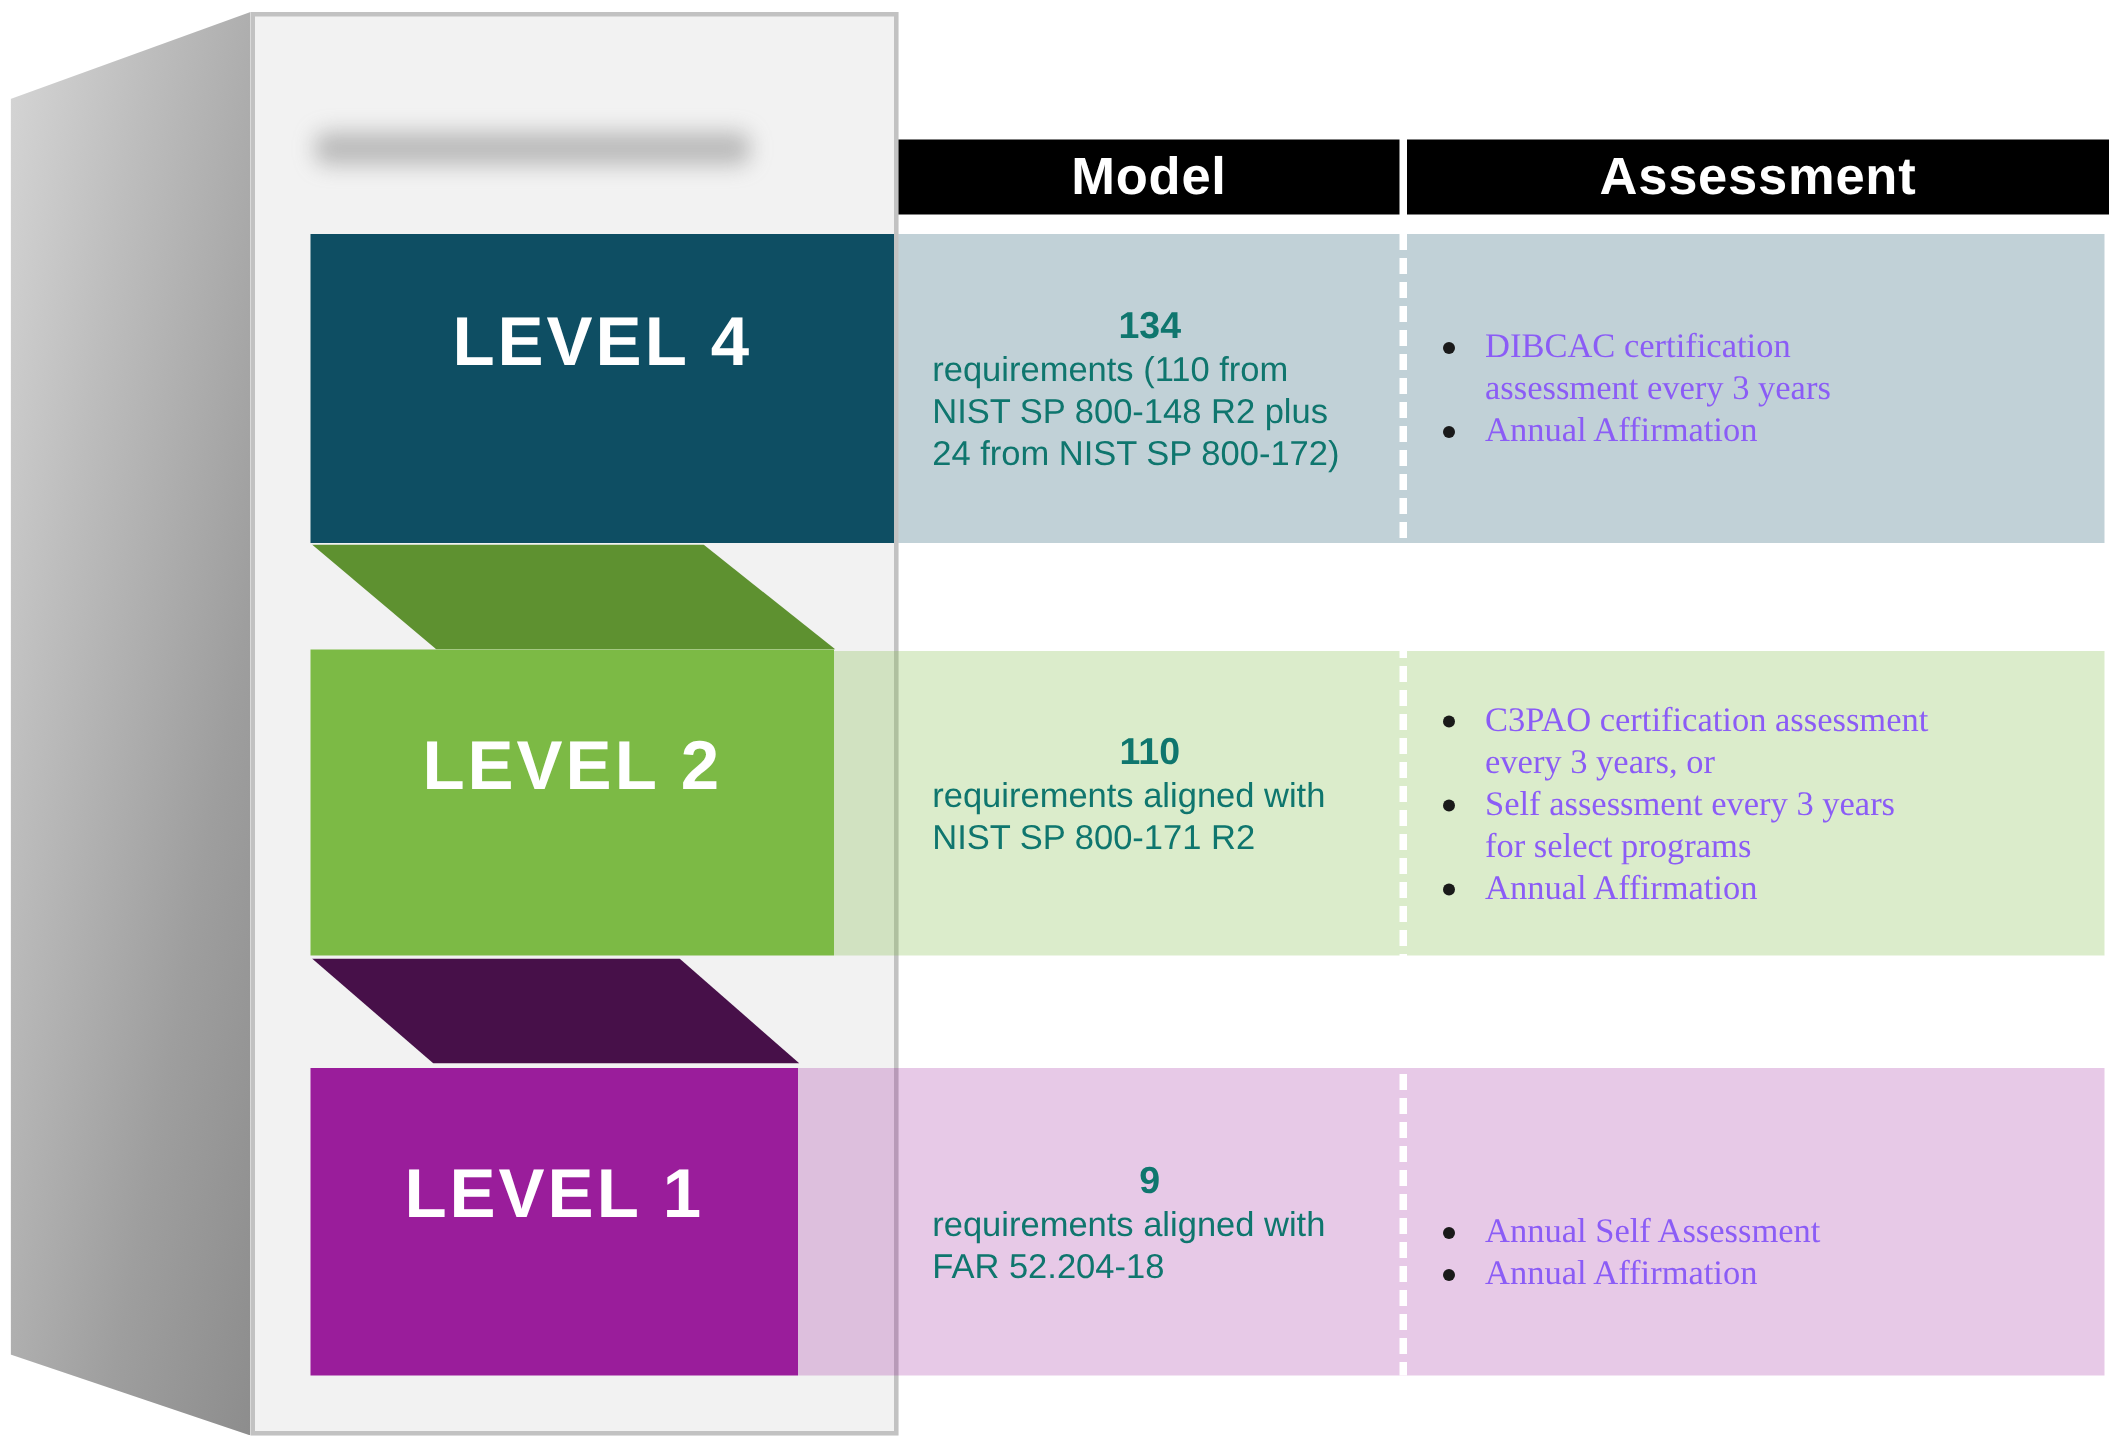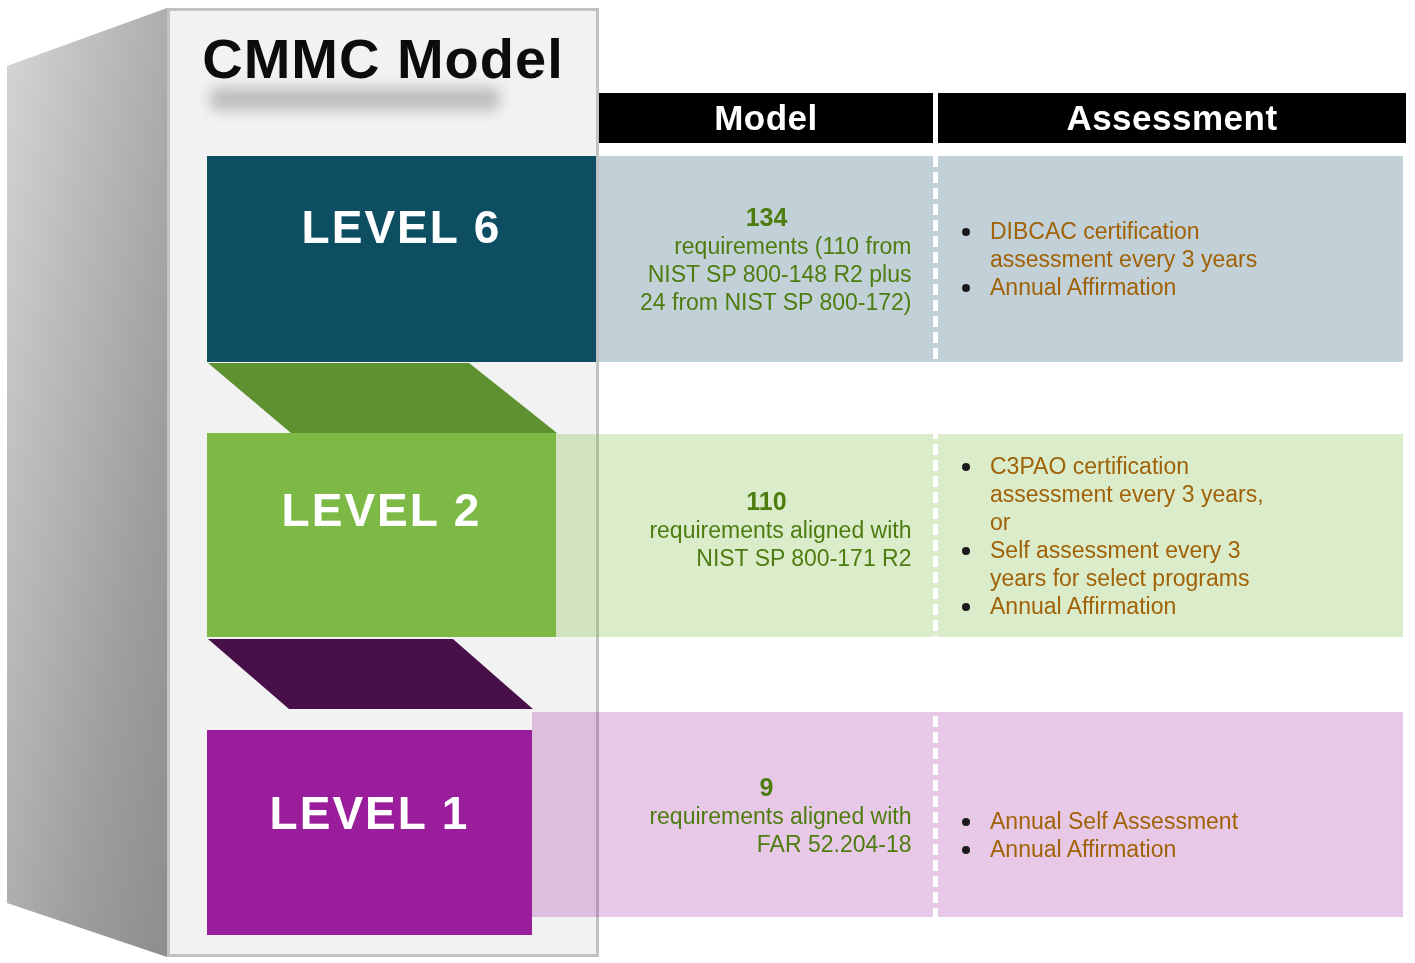--- a/index.html
+++ b/index.html
@@ -103,7 +103,6 @@
 
   <div class="side-face"></div>
   <div class="panel"></div>
-  <div class="title">CMMC Model</div>
   <div class="ghost ghost-title"></div>
 
   <div class="hdr hdr-assess" style="background: rgb(0, 0, 0);">

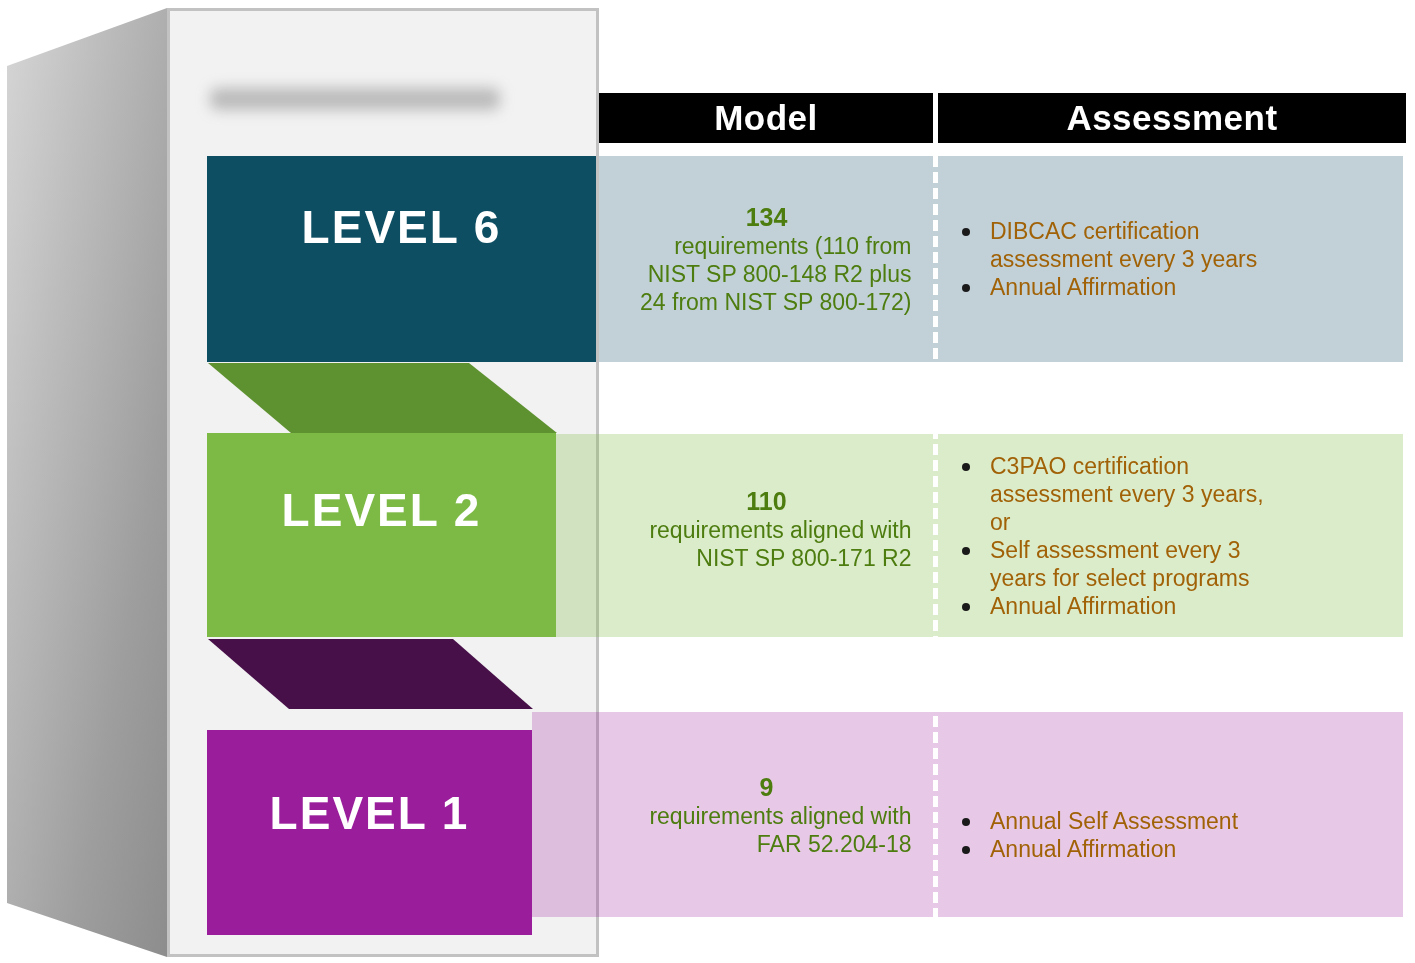--- a/index.html
+++ b/index.html
@@ -120,7 +120,7 @@
   <div class="fold fold-purple"></div>
 
   <div class="banner banner-3" style="background: rgb(14, 78, 99);">
-    <span>LEVEL 6</span>
+    <span>LEVEL 4</span>
   </div>
   <div class="ghost ghost-b3"></div>
   <div class="banner banner-2" style="background: rgb(124, 186, 69);">

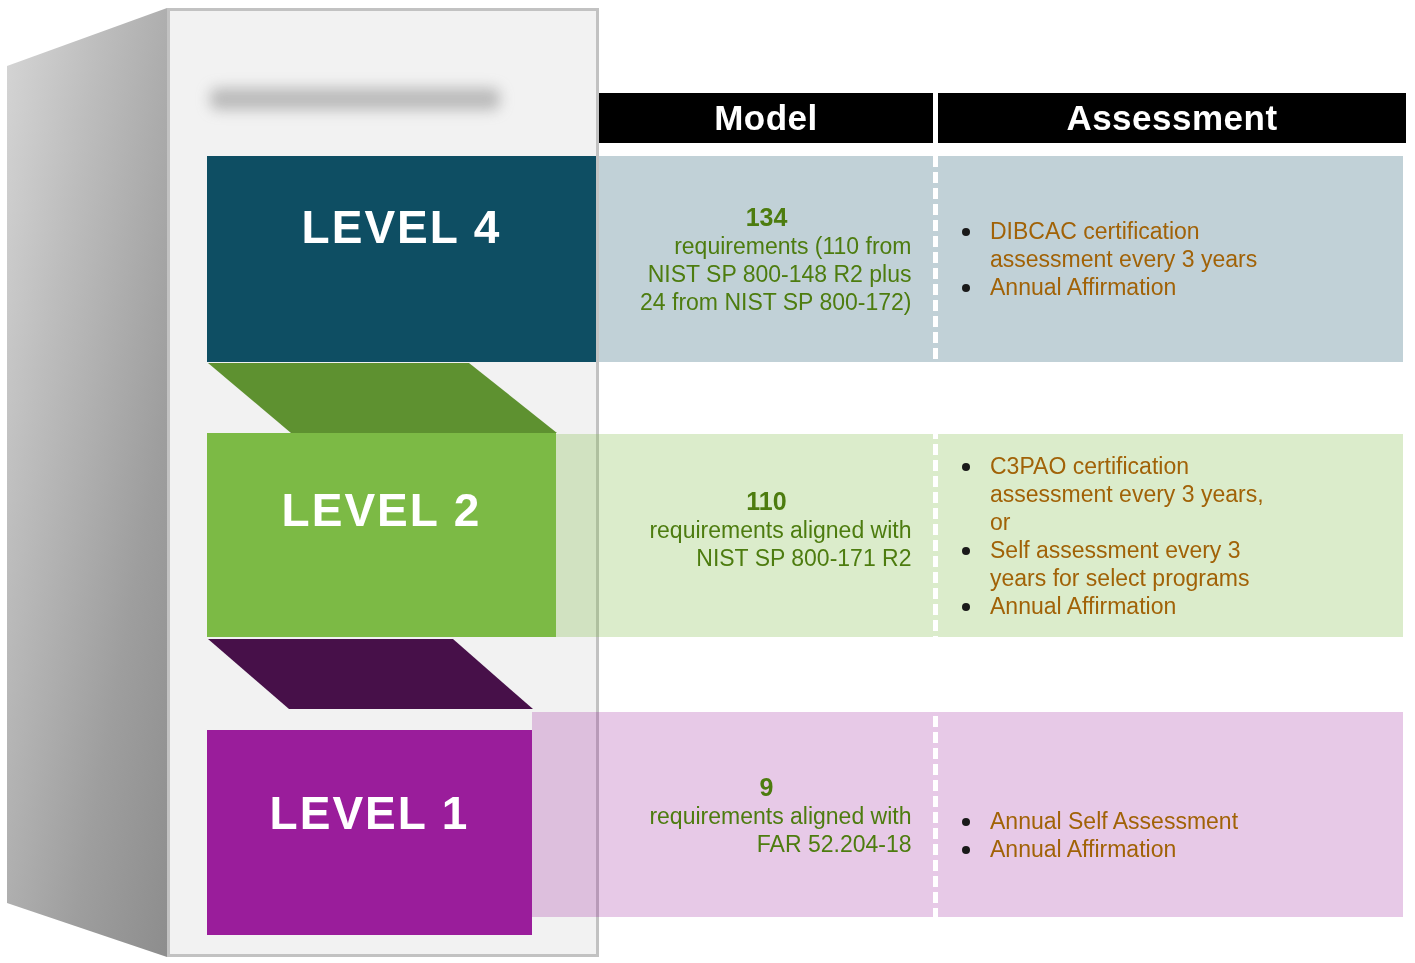--- a/index.html
+++ b/index.html
@@ -73,7 +73,7 @@
   .cell-model {
     position:absolute; left:600px; width:333px; z-index:4;
     display:flex; flex-direction:column; justify-content:center; align-items:center;
-    text-align:right; color:#4d7c0f; font-size:23px; line-height:28px;
+    text-align:left; color:#0f766e; font-size:23px; line-height:28px;
   }
   .cell-model .num  { font-weight:800; font-size:25px; line-height:30px; }
   .cell-model .txt  { max-width:290px; }

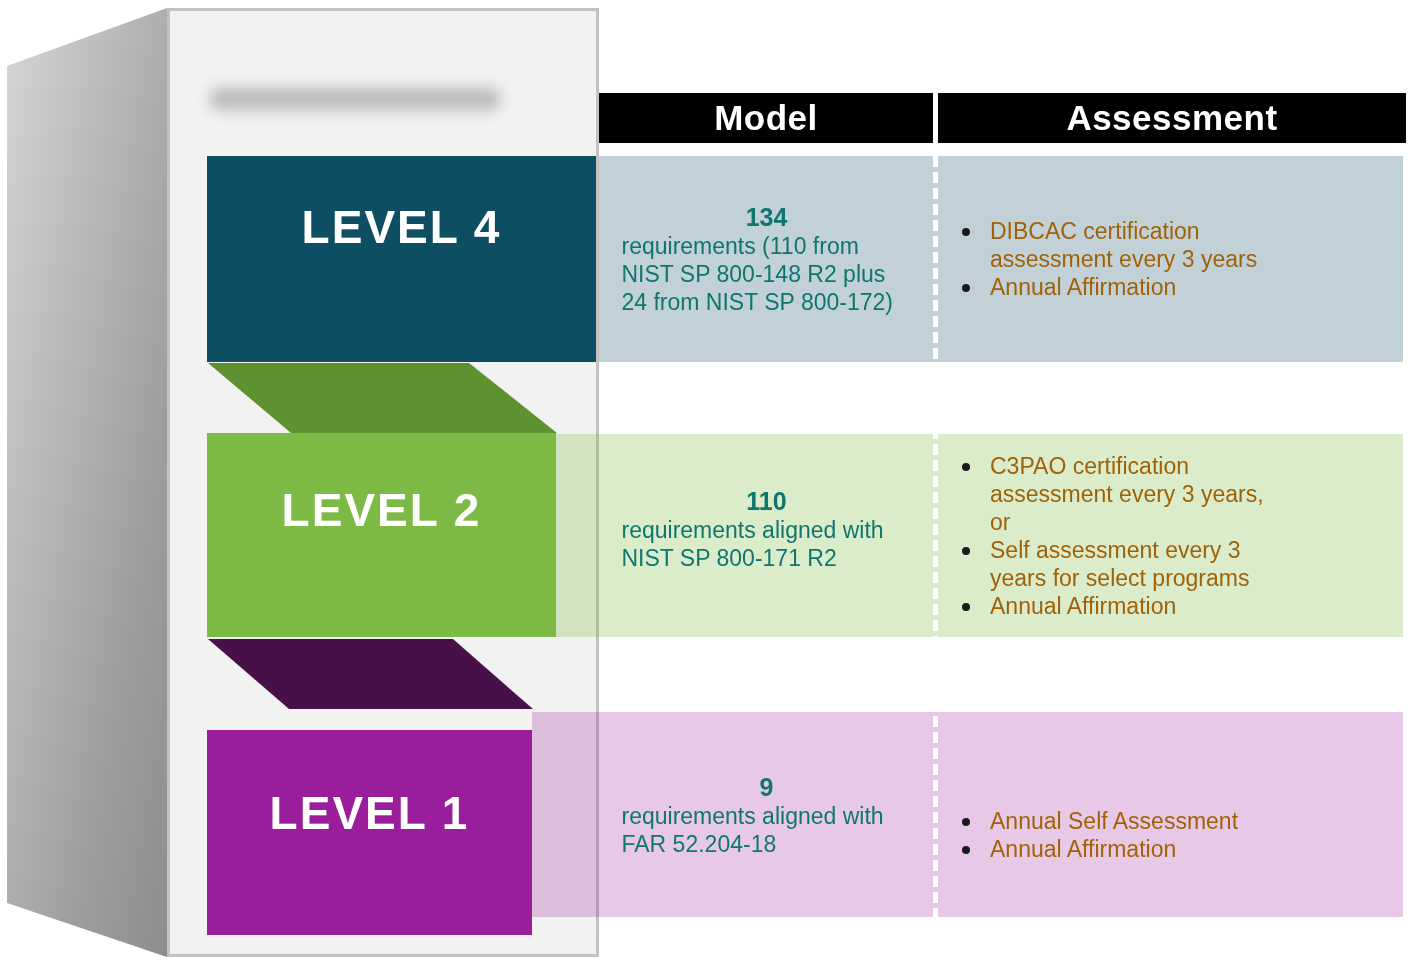--- a/index.html
+++ b/index.html
@@ -84,7 +84,7 @@
   .cell-assess {
     position:absolute; left:952px; width:450px; z-index:4;
     display:flex; flex-direction:column; justify-content:center;
-    color:#a16207; font-size:23px; line-height:28px;
+    color:#8b5cf6; font-size:23px; line-height:28px;font-family:Liberation Serif, serif;
   }
   .ca-3 { top:156px; height:206px; }
   .ca-2 { top:434px; height:203px; }

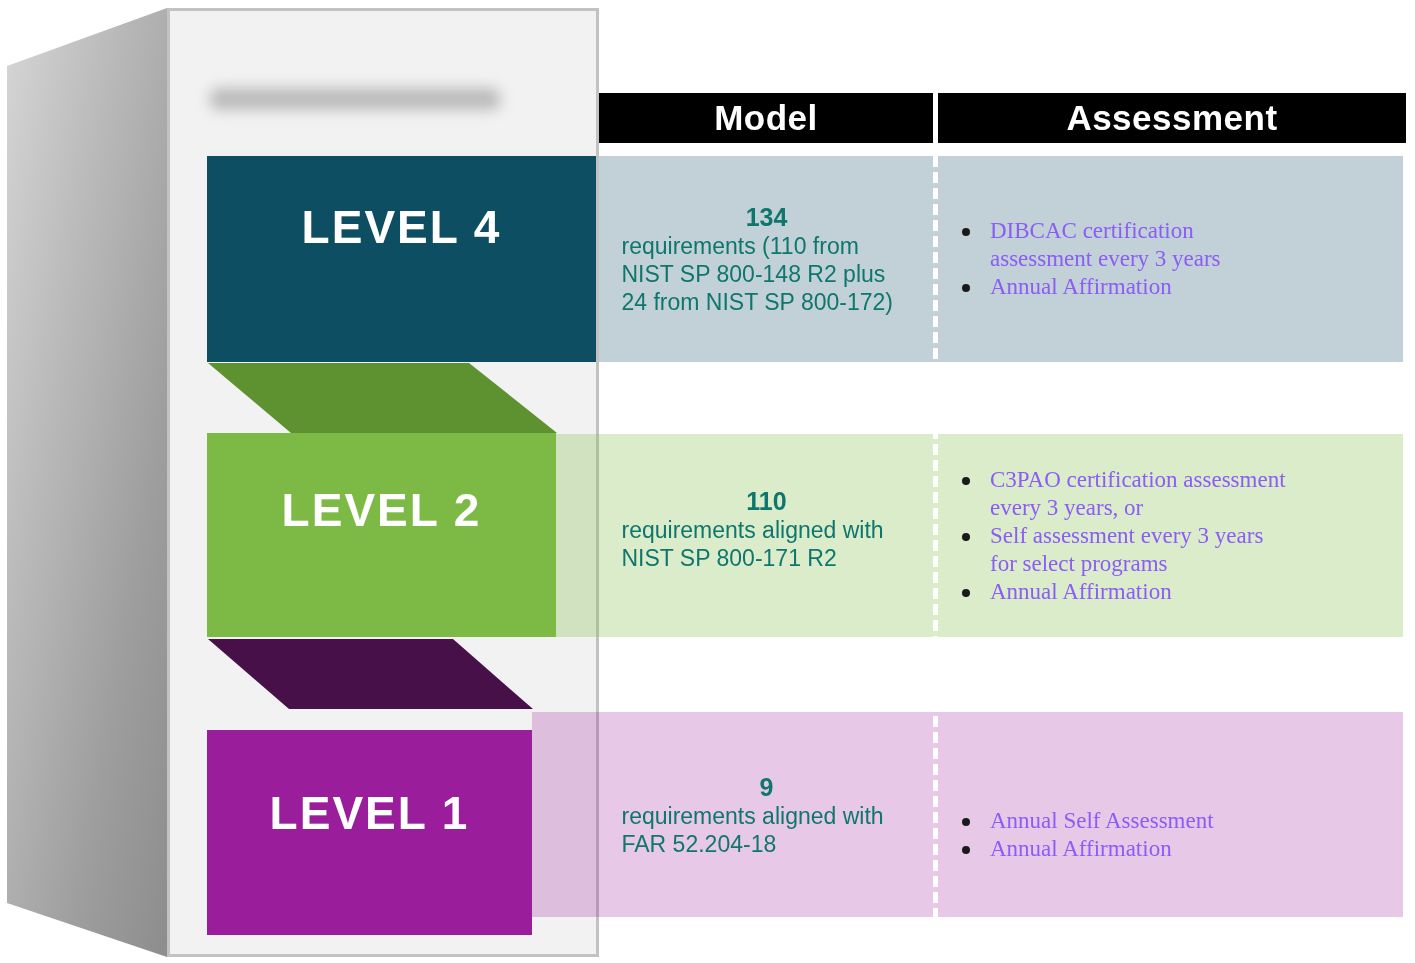--- a/index.html
+++ b/index.html
@@ -127,7 +127,7 @@
     <span>LEVEL 2</span>
   </div>
   <div class="ghost ghost-b2"></div>
-  <div class="banner banner-1" style="background: rgb(154, 29, 155); margin-top: 18px;">
+  <div class="banner banner-1" style="background: rgb(154, 29, 155);">
     <span>LEVEL 1</span>
   </div>
   <div class="ghost ghost-b1"></div>

